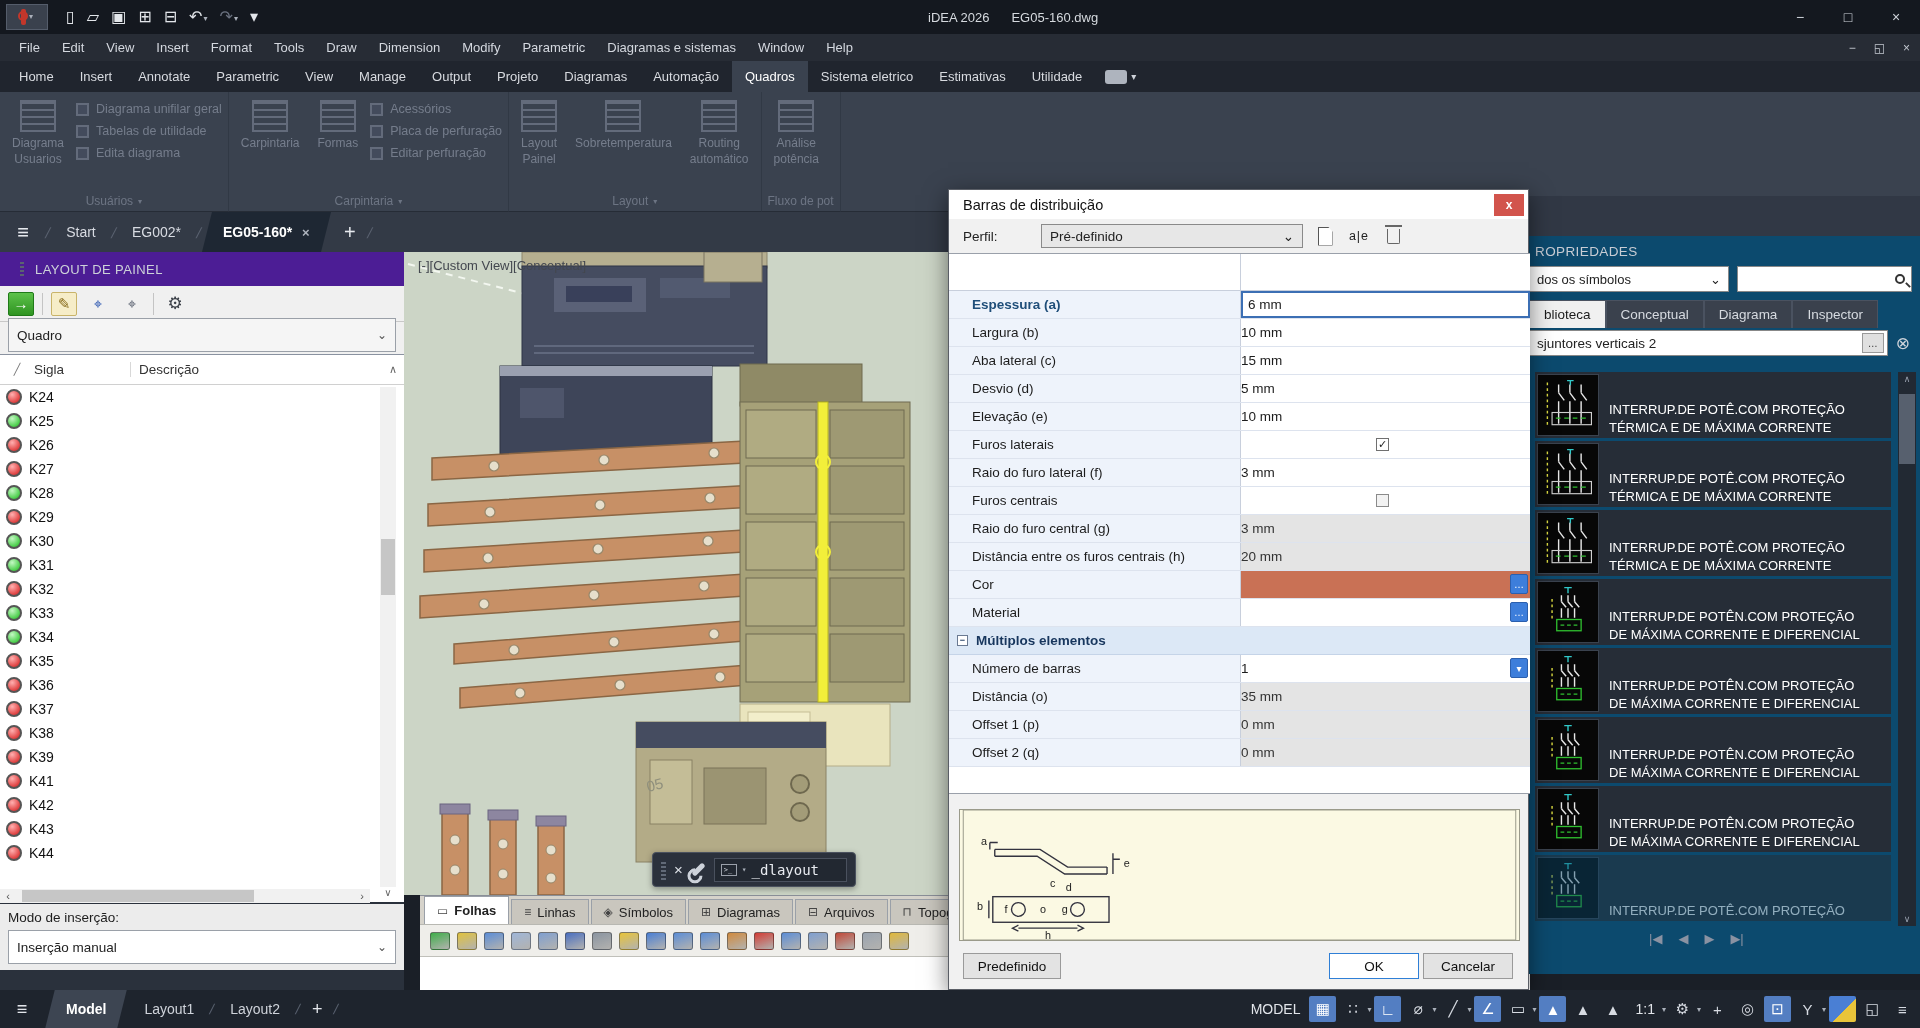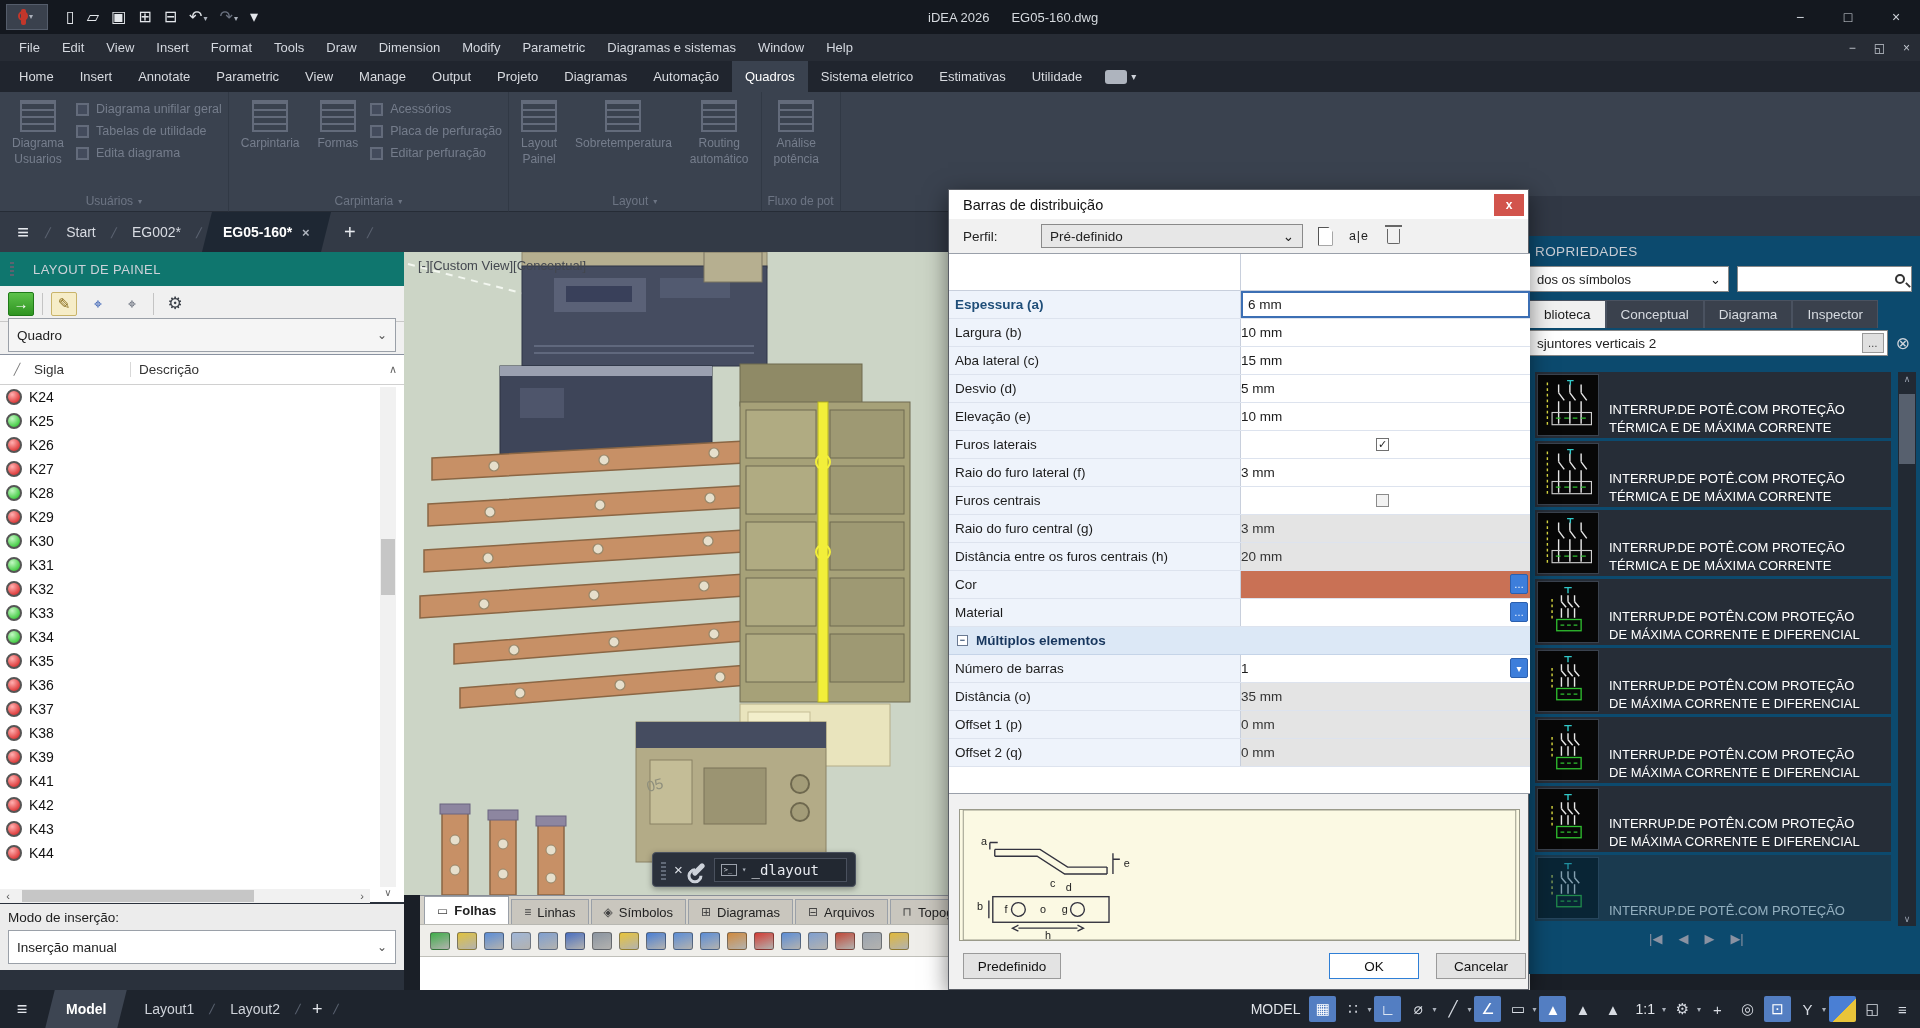--- a/index.html
+++ b/index.html
@@ -54,7 +54,7 @@
   .dplus{display:flex;align-items:center;font-size:20px;color:#e6e9ee;padding:0 12px}
   
   #left-panel{position:absolute;left:0;top:252px;width:404px;height:738px;background:#2a313c}
-  #lp-title{height:34px;display:flex;align-items:center;padding-left:10px;gap:19px;background:#0f766e;color:#cdd2d9;font-size:13px;letter-spacing:.4px}
+  #lp-title{height:34px;display:flex;align-items:center;padding-left:20px;gap:11px;background:#4c1d95;color:#cdd2d9;font-size:13px;letter-spacing:.4px}
   .grip{width:4px;height:14px;background:
     repeating-linear-gradient(0deg,#5b6370 0 2px,transparent 2px 4px)}
   #lp-toolbar{height:36px;background:#f0f0f0;display:flex;align-items:center;gap:8px;padding:0 8px;border-bottom:1px solid #c8c8c8}

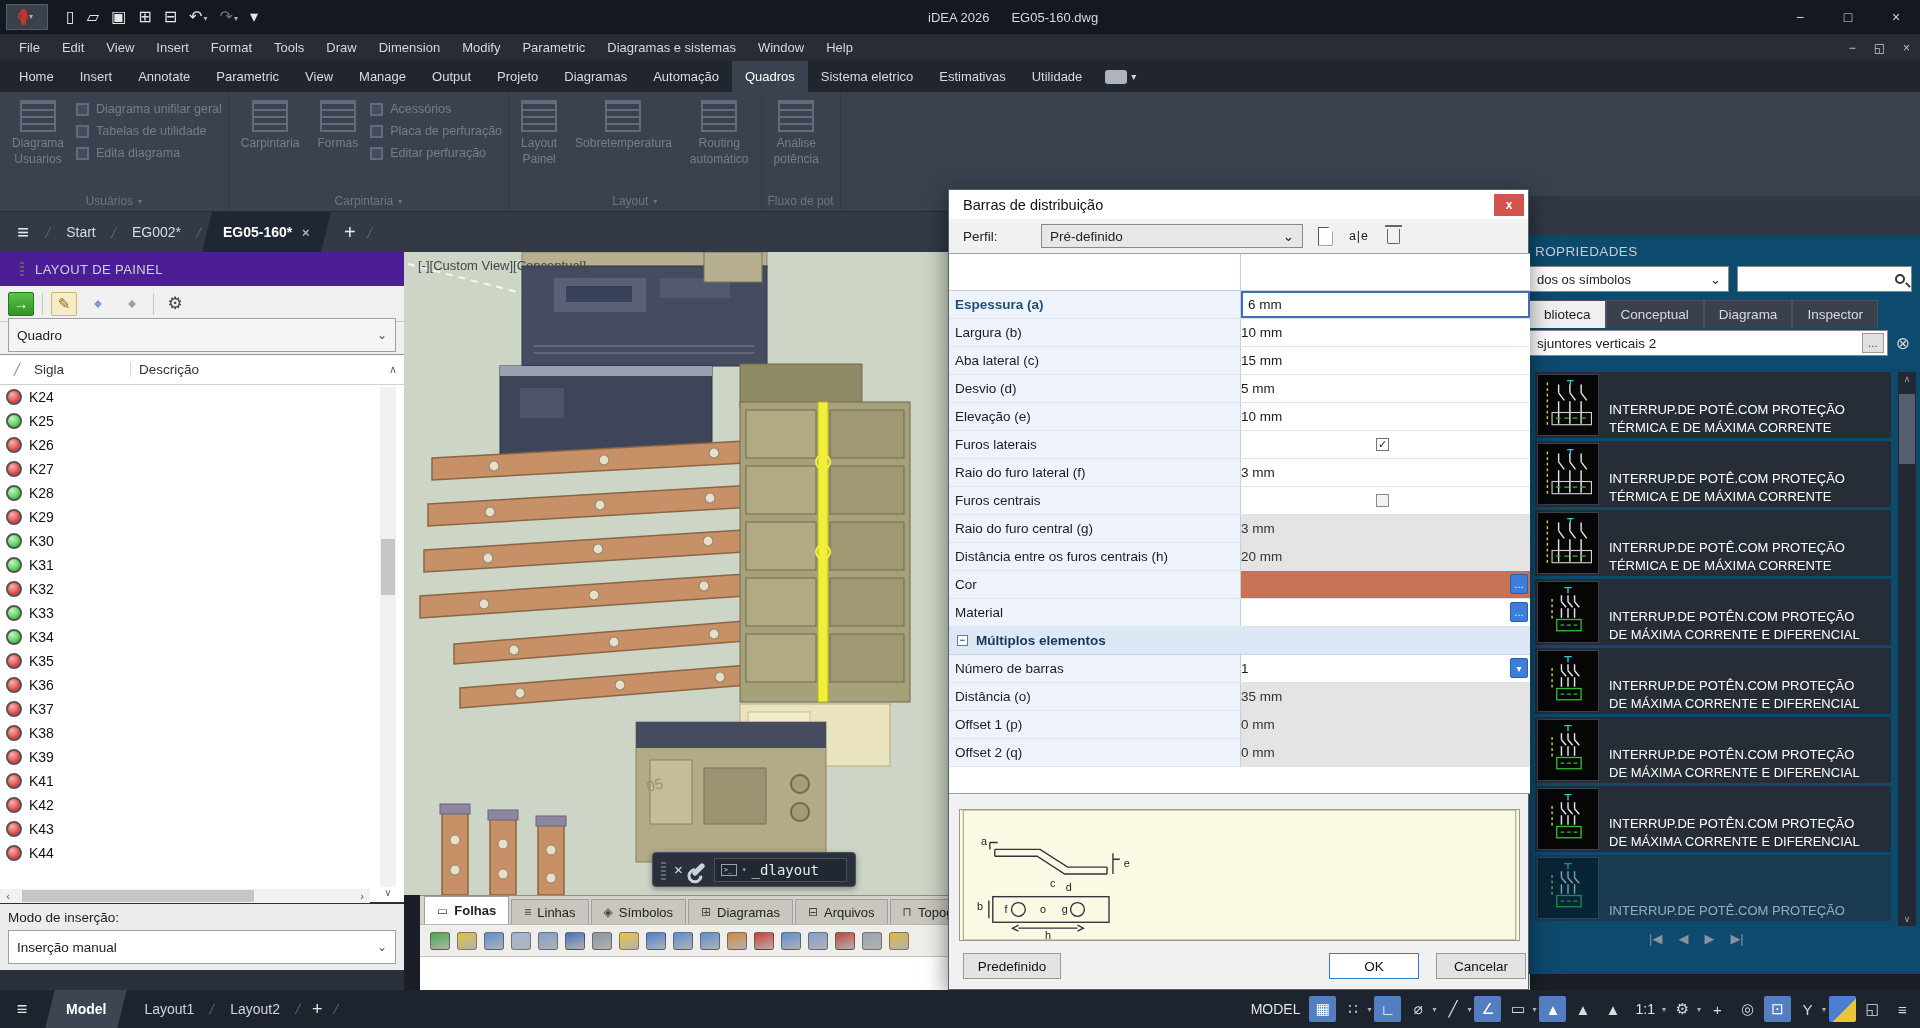--- a/index.html
+++ b/index.html
@@ -125,7 +125,7 @@
   #dlg-head{height:37px;display:flex;border-bottom:1px solid #c8cfdc}
   #dlg-head .hc1{width:292px;border-right:1px solid #c8cfdc}
   .drow{height:28px;display:flex;border-bottom:1px solid #dde3ee;font-size:13.5px}
-  .dlabel{width:292px;background:#eef3fb;display:flex;align-items:center;padding-left:6px;color:#1c1c1c;border-right:1px solid #c8cfdc;white-space:nowrap}
+  .dlabel{width:292px;background:#eef3fb;display:flex;align-items:center;padding-left:23px;color:#1c1c1c;border-right:1px solid #c8cfdc;white-space:nowrap}
   .dvalue{flex:1;display:flex;align-items:center;padding-left:0;color:#1c1c1c;position:relative}
   .drow.sel .dlabel{font-weight:bold;color:#1f4e79}
   .drow.sel .dvalue{border:2px solid #3c6fb4;padding-left:5px}

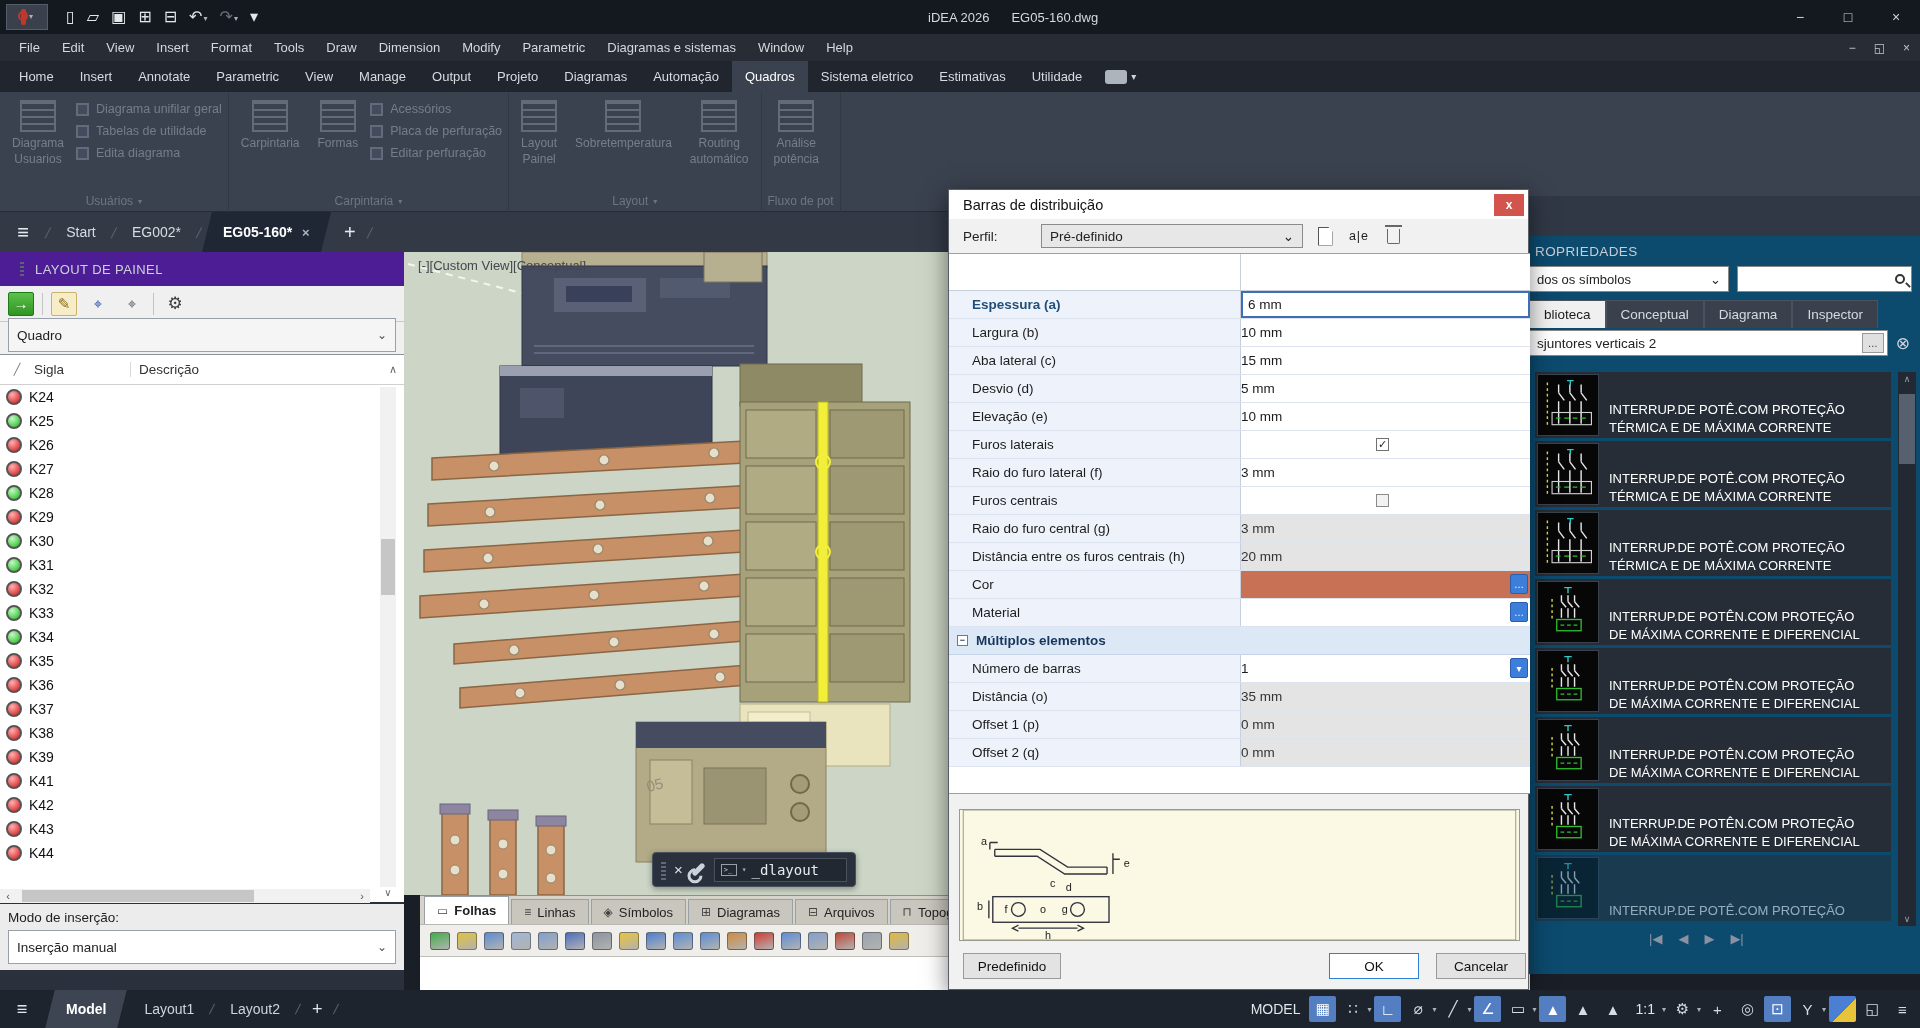--- a/index.html
+++ b/index.html
@@ -143,7 +143,7 @@
   .btn{height:26px;display:flex;align-items:center;justify-content:center;font-size:13.5px;color:#111;background:#e3e3e3;border:1px solid #9a9a9a}
   #btn-pre{width:98px;margin-left:14px}
   #btn-ok{width:90px;margin-left:268px;background:#fff;border:1px solid #2f7fd6}
-  #btn-cancel{width:90px;margin-left:17px}
+  #btn-cancel{width:90px;margin-left:4px}
   
   #right-panel{position:absolute;left:1529px;top:196px;width:391px;height:778px;background:#0c4a6e}
   #rp-topstrip{height:40px;background:#313845}

